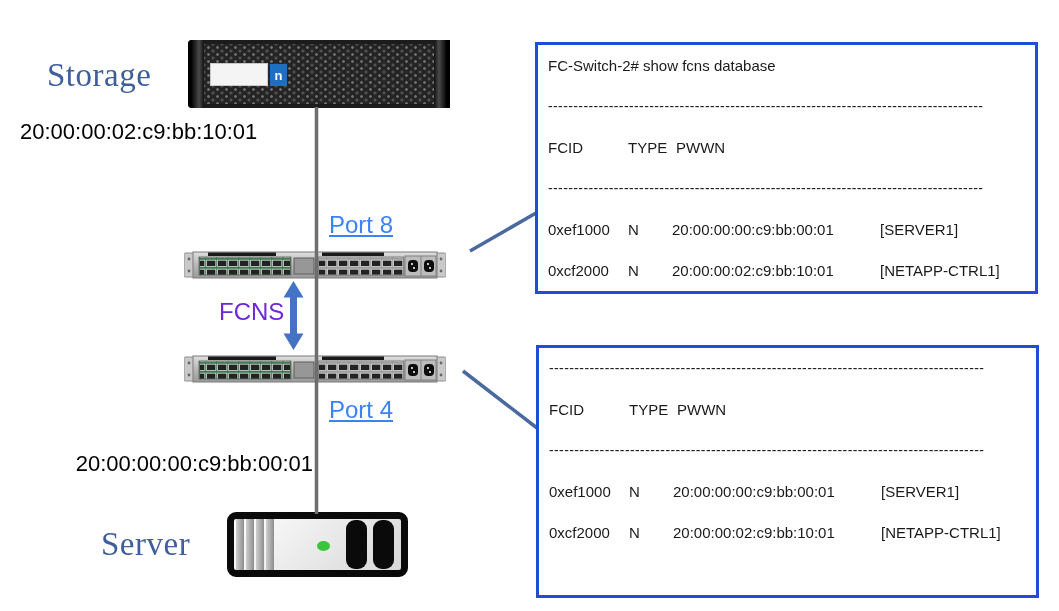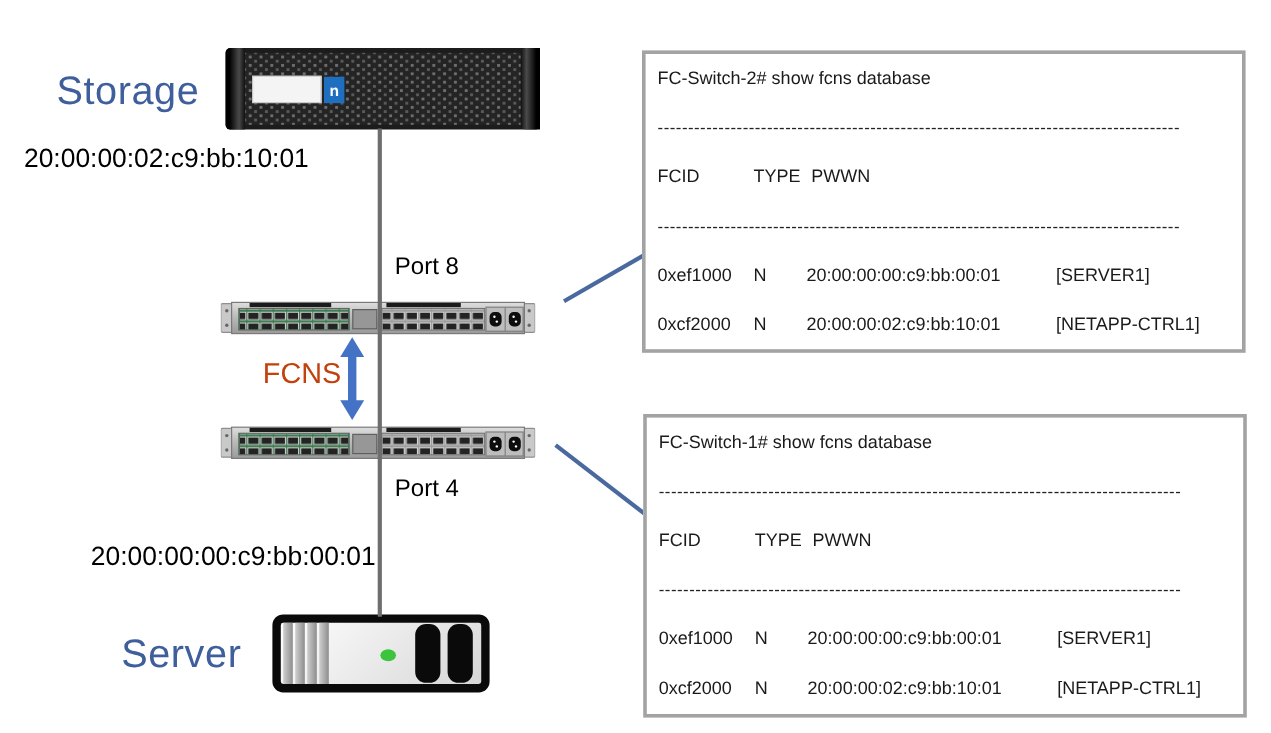--- a/index.html
+++ b/index.html
@@ -9,7 +9,7 @@
   }
   
   .bigname{
-    position:absolute;font-size:33px;font-weight:400;color:#3F5E9C;letter-spacing:0.5px;
+    position:absolute;font-size:33px;font-weight:400;color:#3F5E9C;letter-spacing:0.5px;font-family:Liberation Serif, serif;
   }
   .wwpnblock{position:absolute;font-size:22px;color:#000;line-height:31px;white-space:nowrap;}
   .portlabel{position:absolute;font-size:20px;color:#000000;white-space:nowrap;}

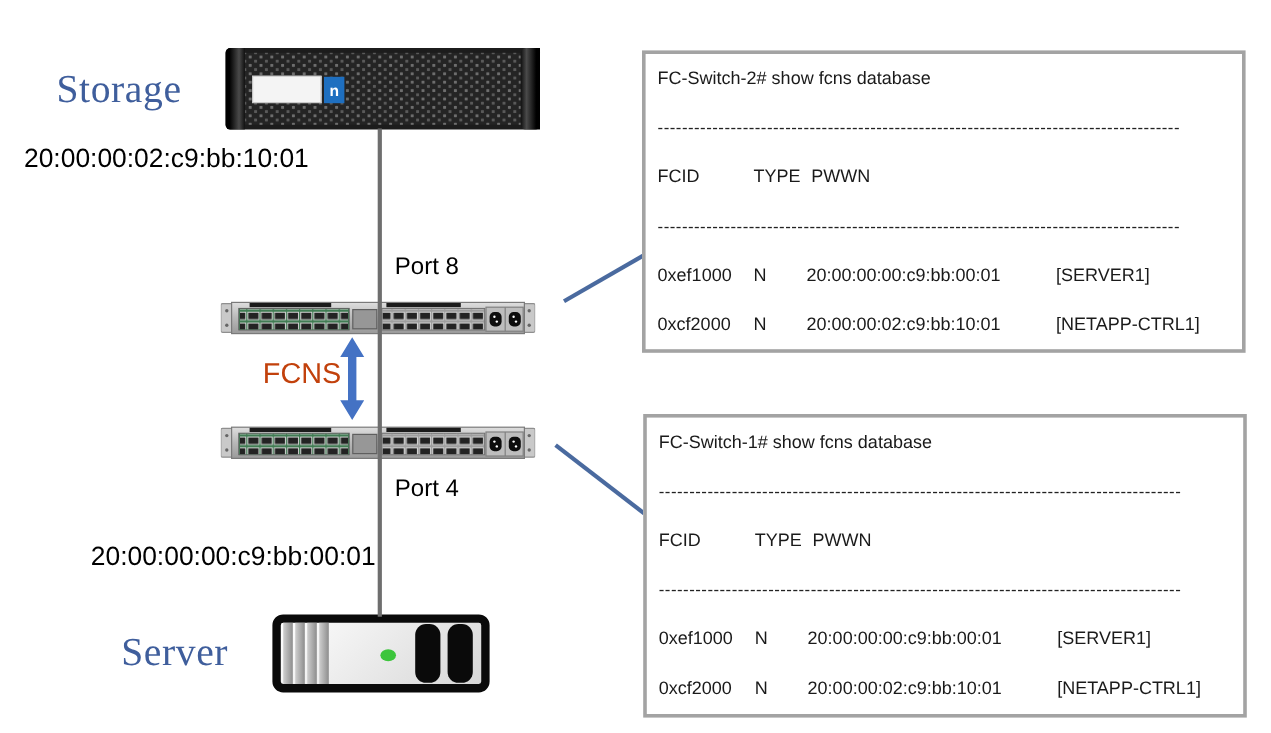--- a/index.html
+++ b/index.html
@@ -16,7 +16,7 @@
   .fcnslabel{position:absolute;font-size:24px;color:#c2410c;white-space:nowrap;}
   
   .console{
-    position:absolute;width:497px;border:3px solid #a3a3a3;background:#fff;
+    position:absolute;width:497px;border:3px solid #1d4ed8;background:#fff;
     font-size:15px;color:#1a1a1a;box-sizing:content-box;
   }
   .console-sw2{left:535px;top:42px;height:246px;}

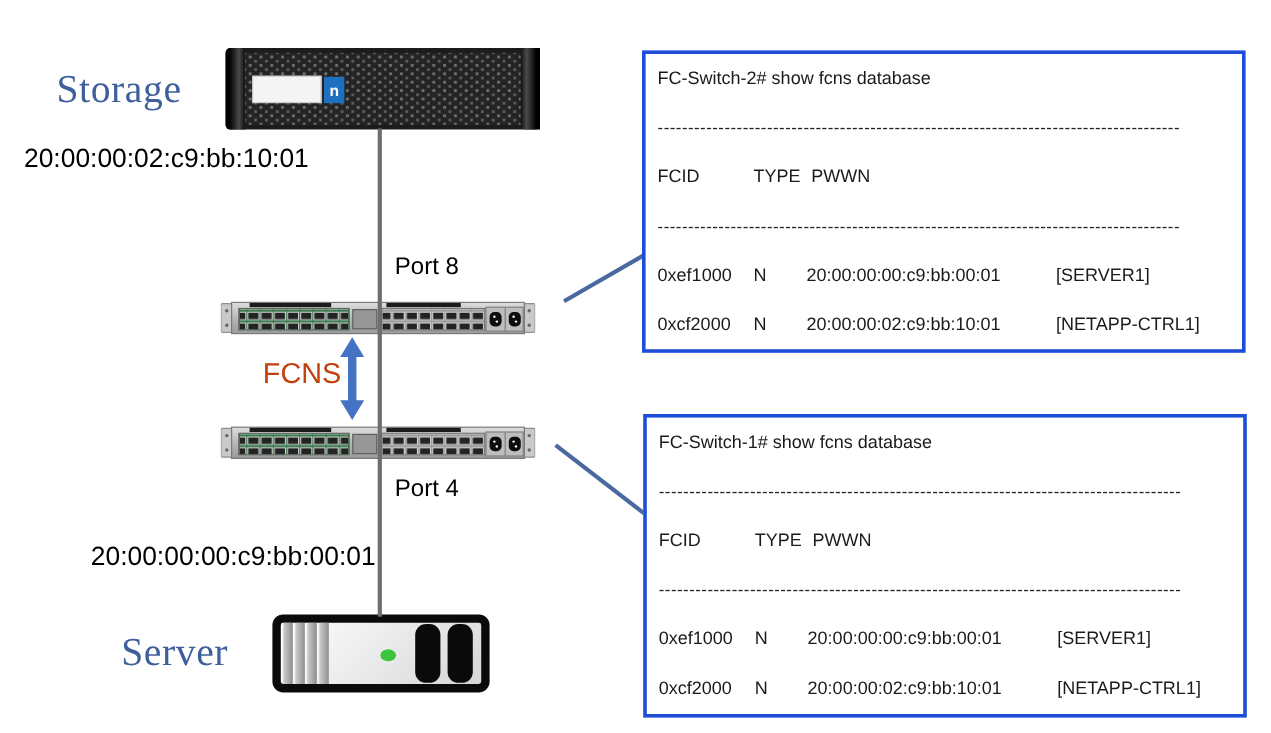--- a/index.html
+++ b/index.html
@@ -12,7 +12,7 @@
     position:absolute;font-size:33px;font-weight:400;color:#3F5E9C;letter-spacing:0.5px;font-family:Liberation Serif, serif;
   }
   .wwpnblock{position:absolute;font-size:22px;color:#000;line-height:31px;white-space:nowrap;}
-  .portlabel{position:absolute;font-size:20px;color:#000000;white-space:nowrap;}
+  .portlabel{position:absolute;font-size:24px;color:#3b82f6;white-space:nowrap;text-decoration:underline;}
   .fcnslabel{position:absolute;font-size:24px;color:#c2410c;white-space:nowrap;}
   
   .console{

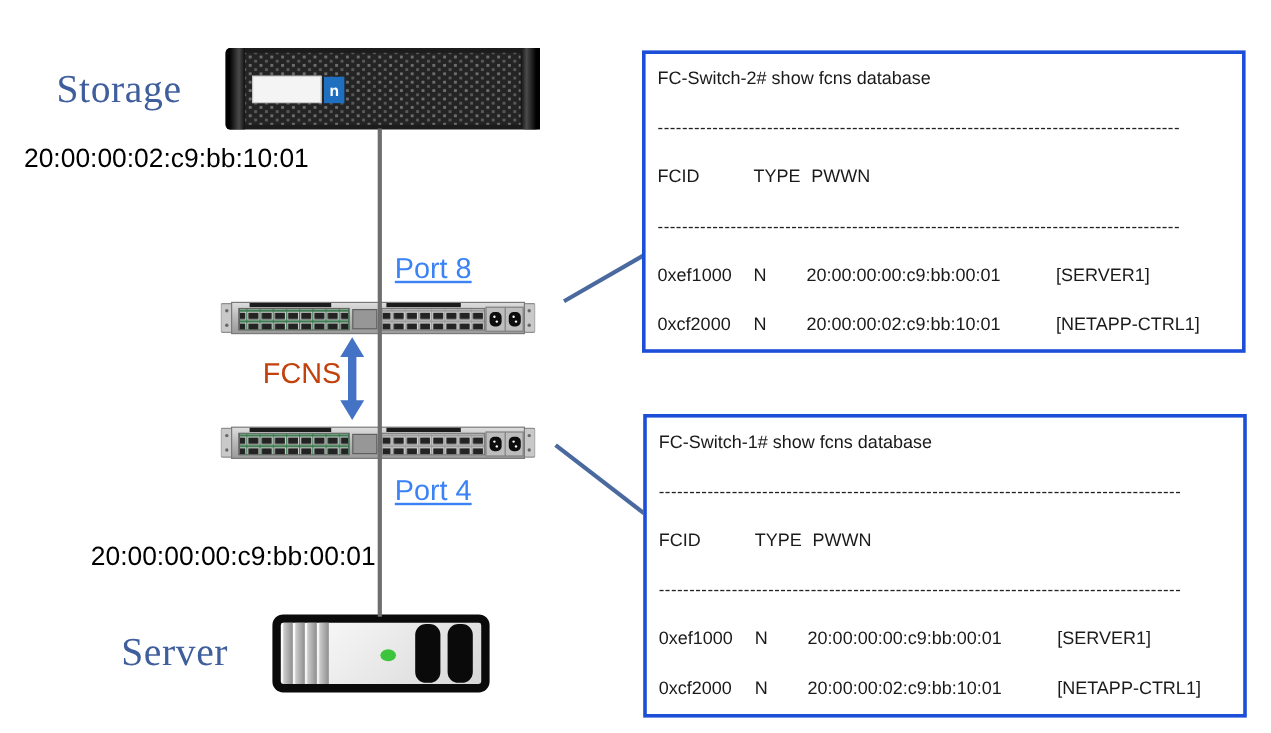--- a/index.html
+++ b/index.html
@@ -13,7 +13,7 @@
   }
   .wwpnblock{position:absolute;font-size:22px;color:#000;line-height:31px;white-space:nowrap;}
   .portlabel{position:absolute;font-size:24px;color:#3b82f6;white-space:nowrap;text-decoration:underline;}
-  .fcnslabel{position:absolute;font-size:24px;color:#c2410c;white-space:nowrap;}
+  .fcnslabel{position:absolute;font-size:24px;color:#6d28d9;white-space:nowrap;}
   
   .console{
     position:absolute;width:497px;border:3px solid #1d4ed8;background:#fff;

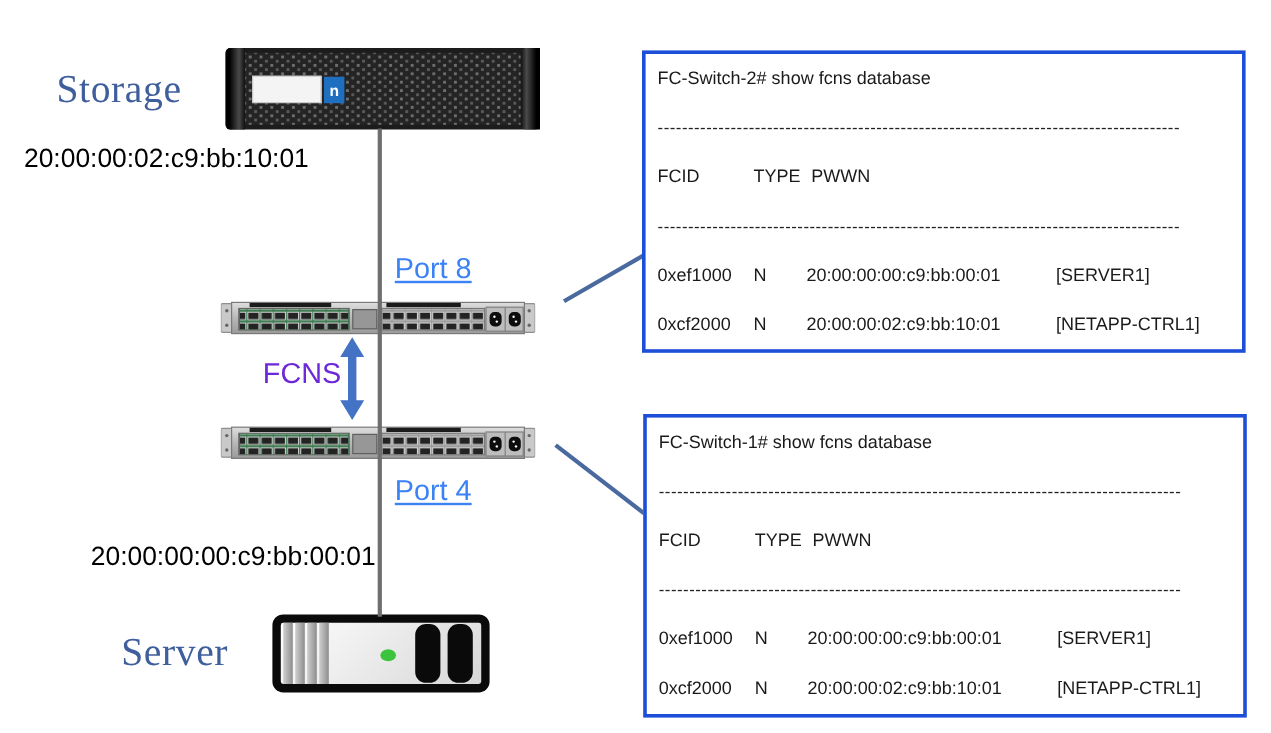--- a/index.html
+++ b/index.html
@@ -171,7 +171,6 @@
   </div>
 
   <div class="console console-sw1 txtlayer">
-    <div class="cline">FC-Switch-1# show fcns database</div>
     <div class="cline sep">--------------------------------------------------------------------------------------</div>
     <div class="cline chead">
       <span>FCID</span>

